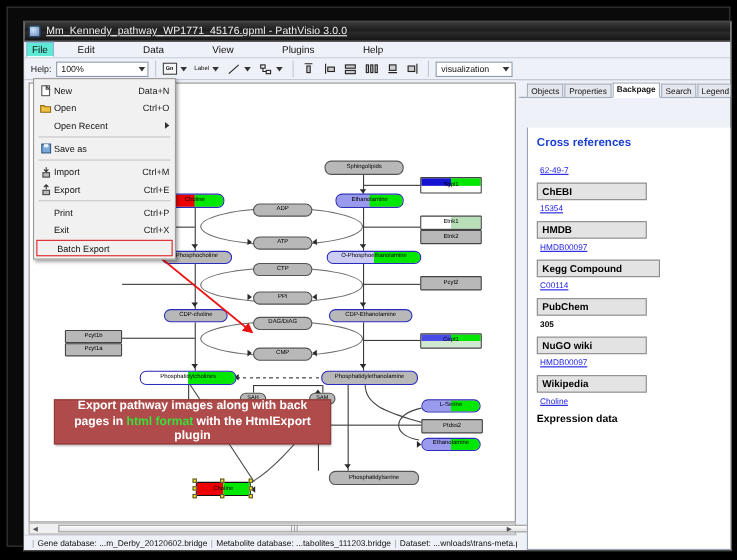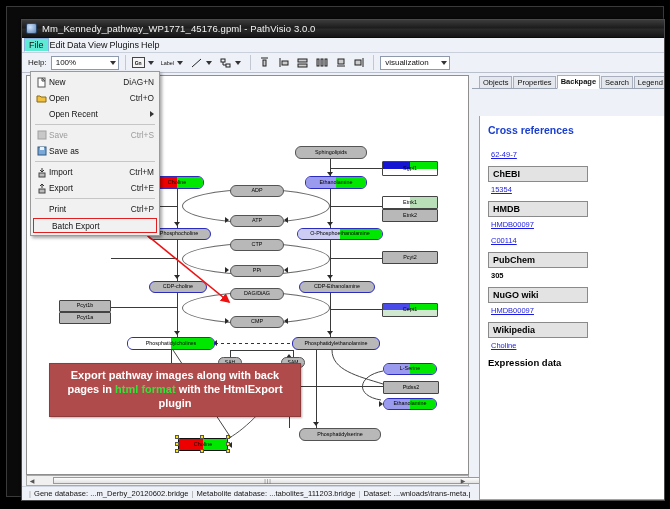--- a/index.html
+++ b/index.html
@@ -40,7 +40,7 @@
     background:radial-gradient(circle at 35% 35%,#cfe4ff,#5f86b5);
     border-radius:2px; border:1px solid #2a4566;
   }
-  #title-text { color:#f2f2f2; font-size:9.5px; letter-spacing:.1px; white-space:nowrap; }
+  #title-text { color:#f2f2f2; font-size:9.5px; letter-spacing:.1px; white-space:nowrap;text-decoration:underline; }
 
   
   #menubar {

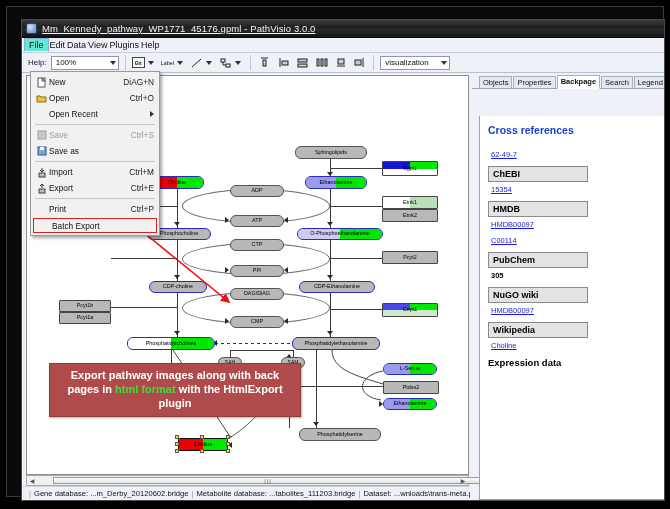--- a/index.html
+++ b/index.html
@@ -48,7 +48,7 @@
     display:flex; align-items:center; padding-left:2px; position:relative; z-index:40;
   }
   .menu-item {
-    font-size:9px; color:#111; padding:1px 1px; line-height:12px; cursor:default;
+    font-size:9px; color:#111; padding:1px 22px; line-height:12px; cursor:default;
   }
   .menu-item.open {
     background:#5eead4; border:1px solid #8ab0dd; border-bottom:1px solid #fff;

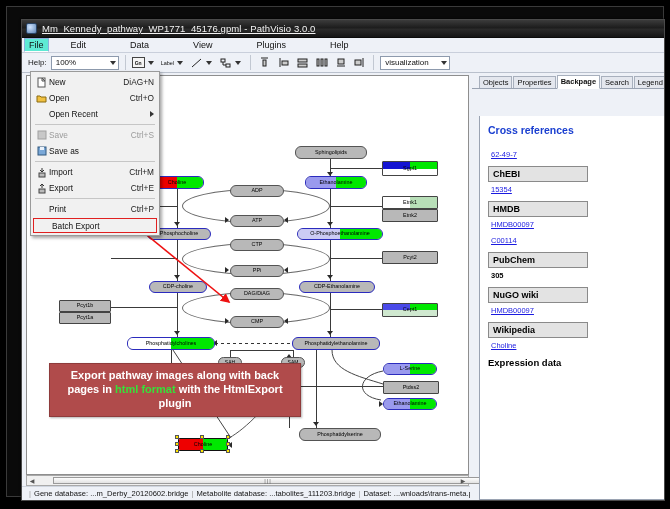--- a/index.html
+++ b/index.html
@@ -67,7 +67,7 @@
     font-size:8px; color:#111; padding:0 2px 0 4px;
   }
   .combo .arrow { width:0;height:0;border-left:3px solid transparent;border-right:3px solid transparent;border-top:4px solid #333; margin-left:3px;}
-  #zoom-combo { width:68px; }
+  #zoom-combo { width:84px; }
   #vis-combo { width:70px; }
   .tb-sep { width:1px; height:15px; background:#c2c8d2; margin:0 2px; }
   .tb-btn {

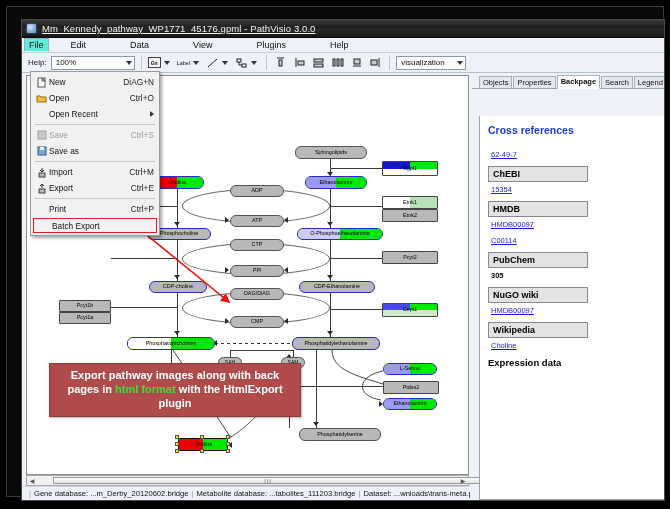--- a/index.html
+++ b/index.html
@@ -613,7 +613,7 @@
               </svg>
         </span>
         <span class="mlabel">New</span>
-        <span class="maccel">DiAG+N</span>
+        <span class="maccel">Data+N</span>
       </div>
       <div class="mrow">
         <span class="micon">

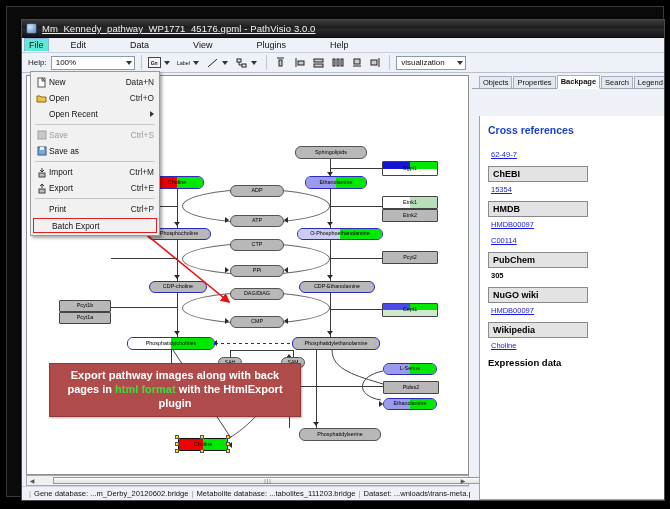--- a/index.html
+++ b/index.html
@@ -630,15 +630,6 @@
         <span class="submenu-arrow"></span>
       </div>
       <div class="msep"></div>
-      <div class="mrow disabled">
-        <span class="micon">
-          <svg width="10" height="10">
-                <rect x="1" y="1" width="8" height="8" fill="#c8c8c8" stroke="#a0a0a0"></rect>
-              </svg>
-        </span>
-        <span class="mlabel">Save</span>
-        <span class="maccel">Ctrl+S</span>
-      </div>
       <div class="mrow">
         <span class="micon">
           <svg width="10" height="10">

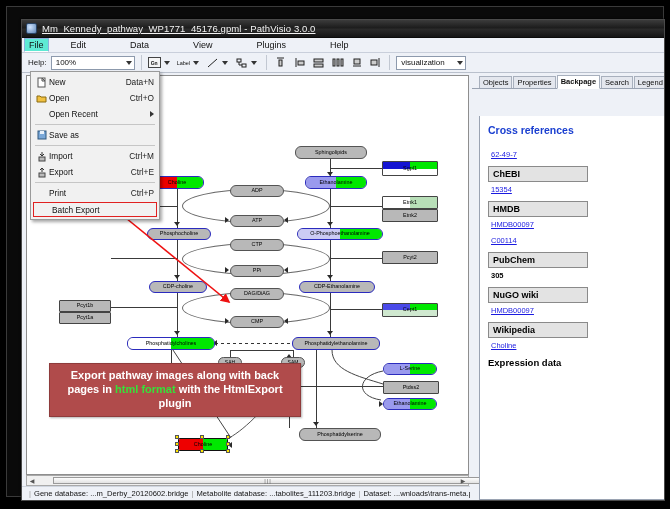--- a/index.html
+++ b/index.html
@@ -667,6 +667,11 @@
         <span class="mlabel">Print</span>
         <span class="maccel">Ctrl+P</span>
       </div>
+      <div class="mrow">
+        <span class="micon"></span>
+        <span class="mlabel">Exit</span>
+        <span class="maccel">Ctrl+X</span>
+      </div>
       <div class="mrow" id="batch-export-row">
         <span class="micon"></span>
         <span class="mlabel">Batch Export</span>

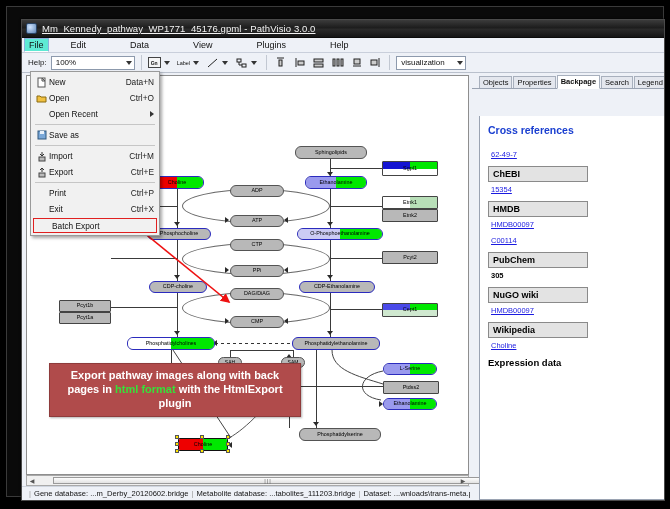--- a/index.html
+++ b/index.html
@@ -583,6 +583,7 @@
             <div class="xref-val">HMDB00097</div>
           </div>
           <div class="xref-block">
+            <div class="xref-head" style="width:112px;">Kegg Compound</div>
             <div class="xref-val">C00114</div>
           </div>
           <div class="xref-block">

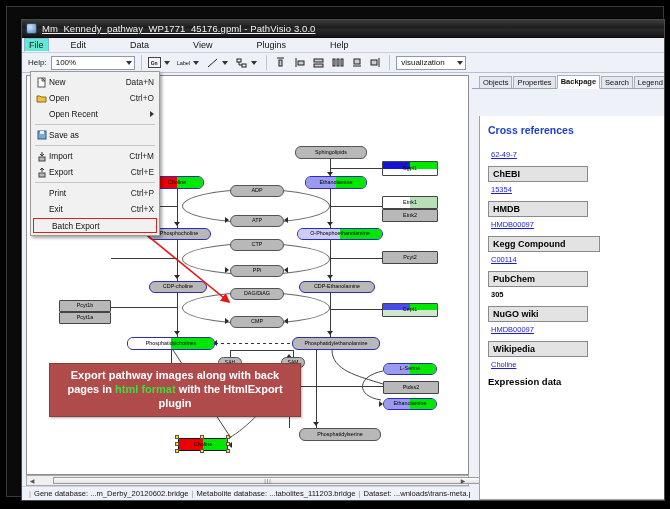--- a/index.html
+++ b/index.html
@@ -186,7 +186,7 @@
 
   
   #callout {
-    position:absolute; left:22px; top:287px; width:252px; height:54px;
+    position:absolute; left:22px; top:287px; width:252px; height:41px;
     background:#b04b4b; border:1px solid #8e3b3b; z-index:70;
     display:flex; align-items:center; justify-content:center;
     box-shadow:1px 1px 2px rgba(0,0,0,.3);

